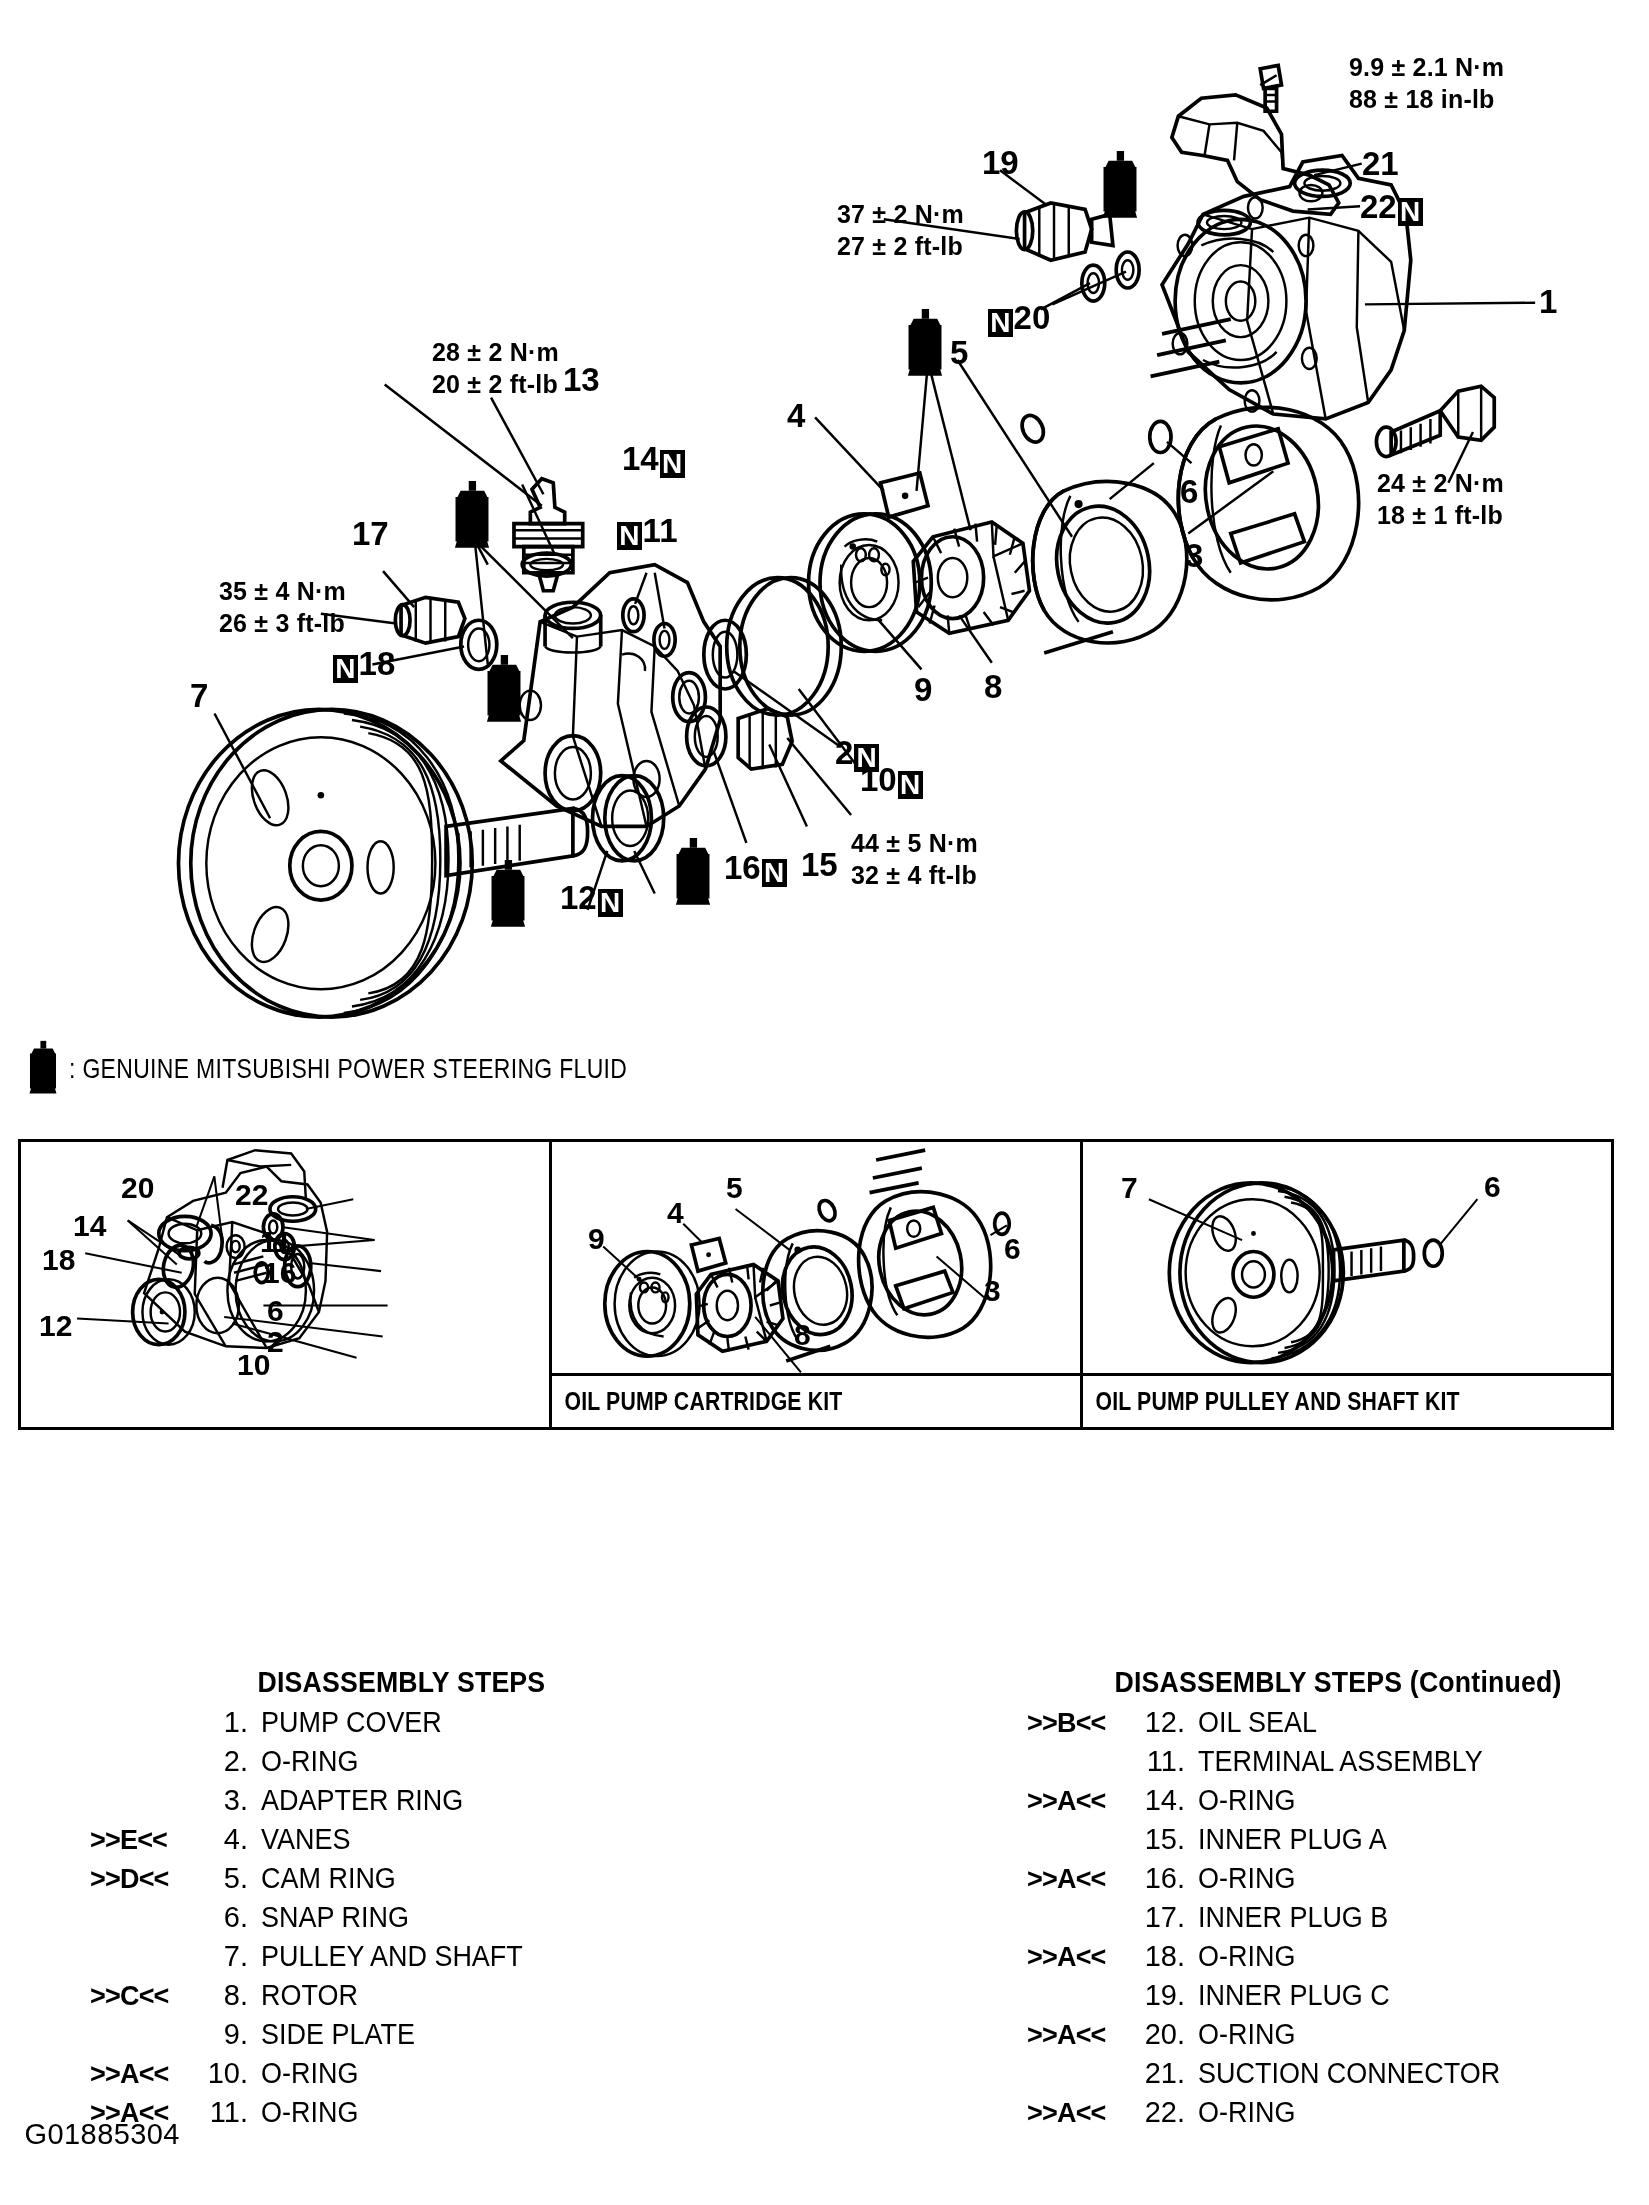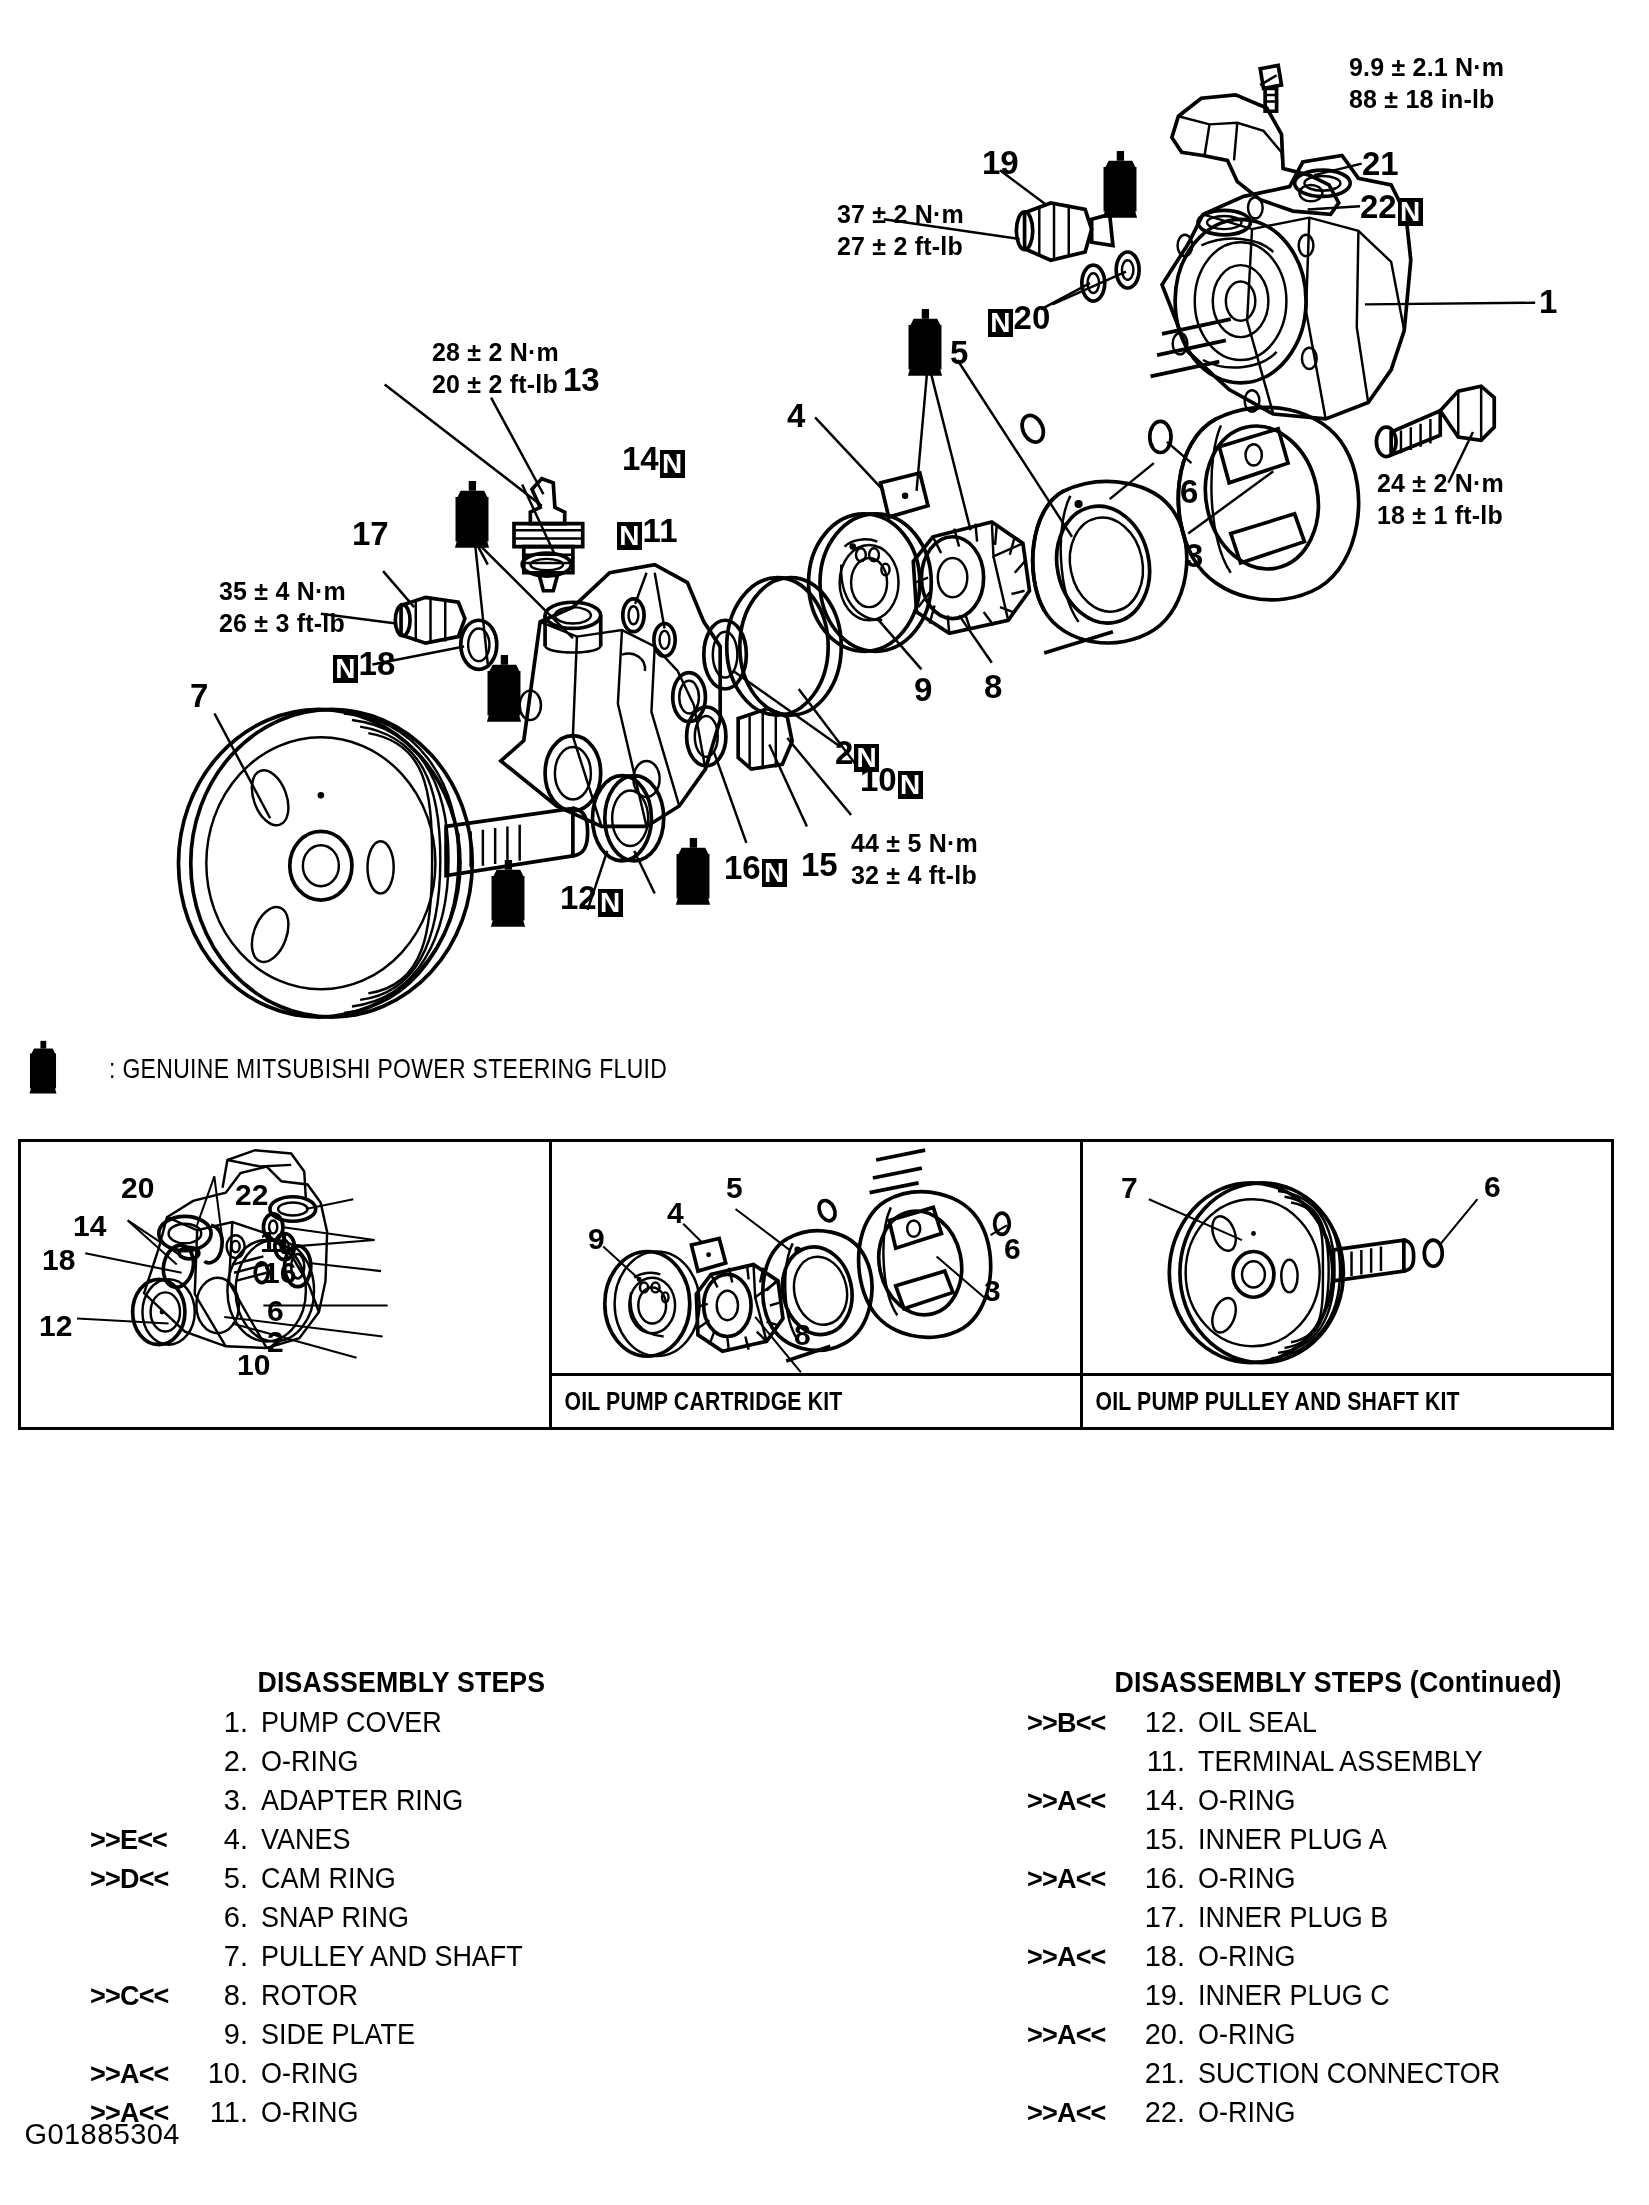--- a/index.html
+++ b/index.html
@@ -27,7 +27,7 @@
   .bottle{position:absolute;}
 
   
-  #legend{position:absolute;left:24.6px;top:1038px;display:flex;align-items:center;gap:40px;}
+  #legend{position:absolute;left:24.6px;top:1038px;display:flex;align-items:center;}
   #legend .ltext{font-size:28px;letter-spacing:0.4px;margin-left:8.2px;
                  transform:scaleX(.82);transform-origin:left center;white-space:nowrap;}
 

